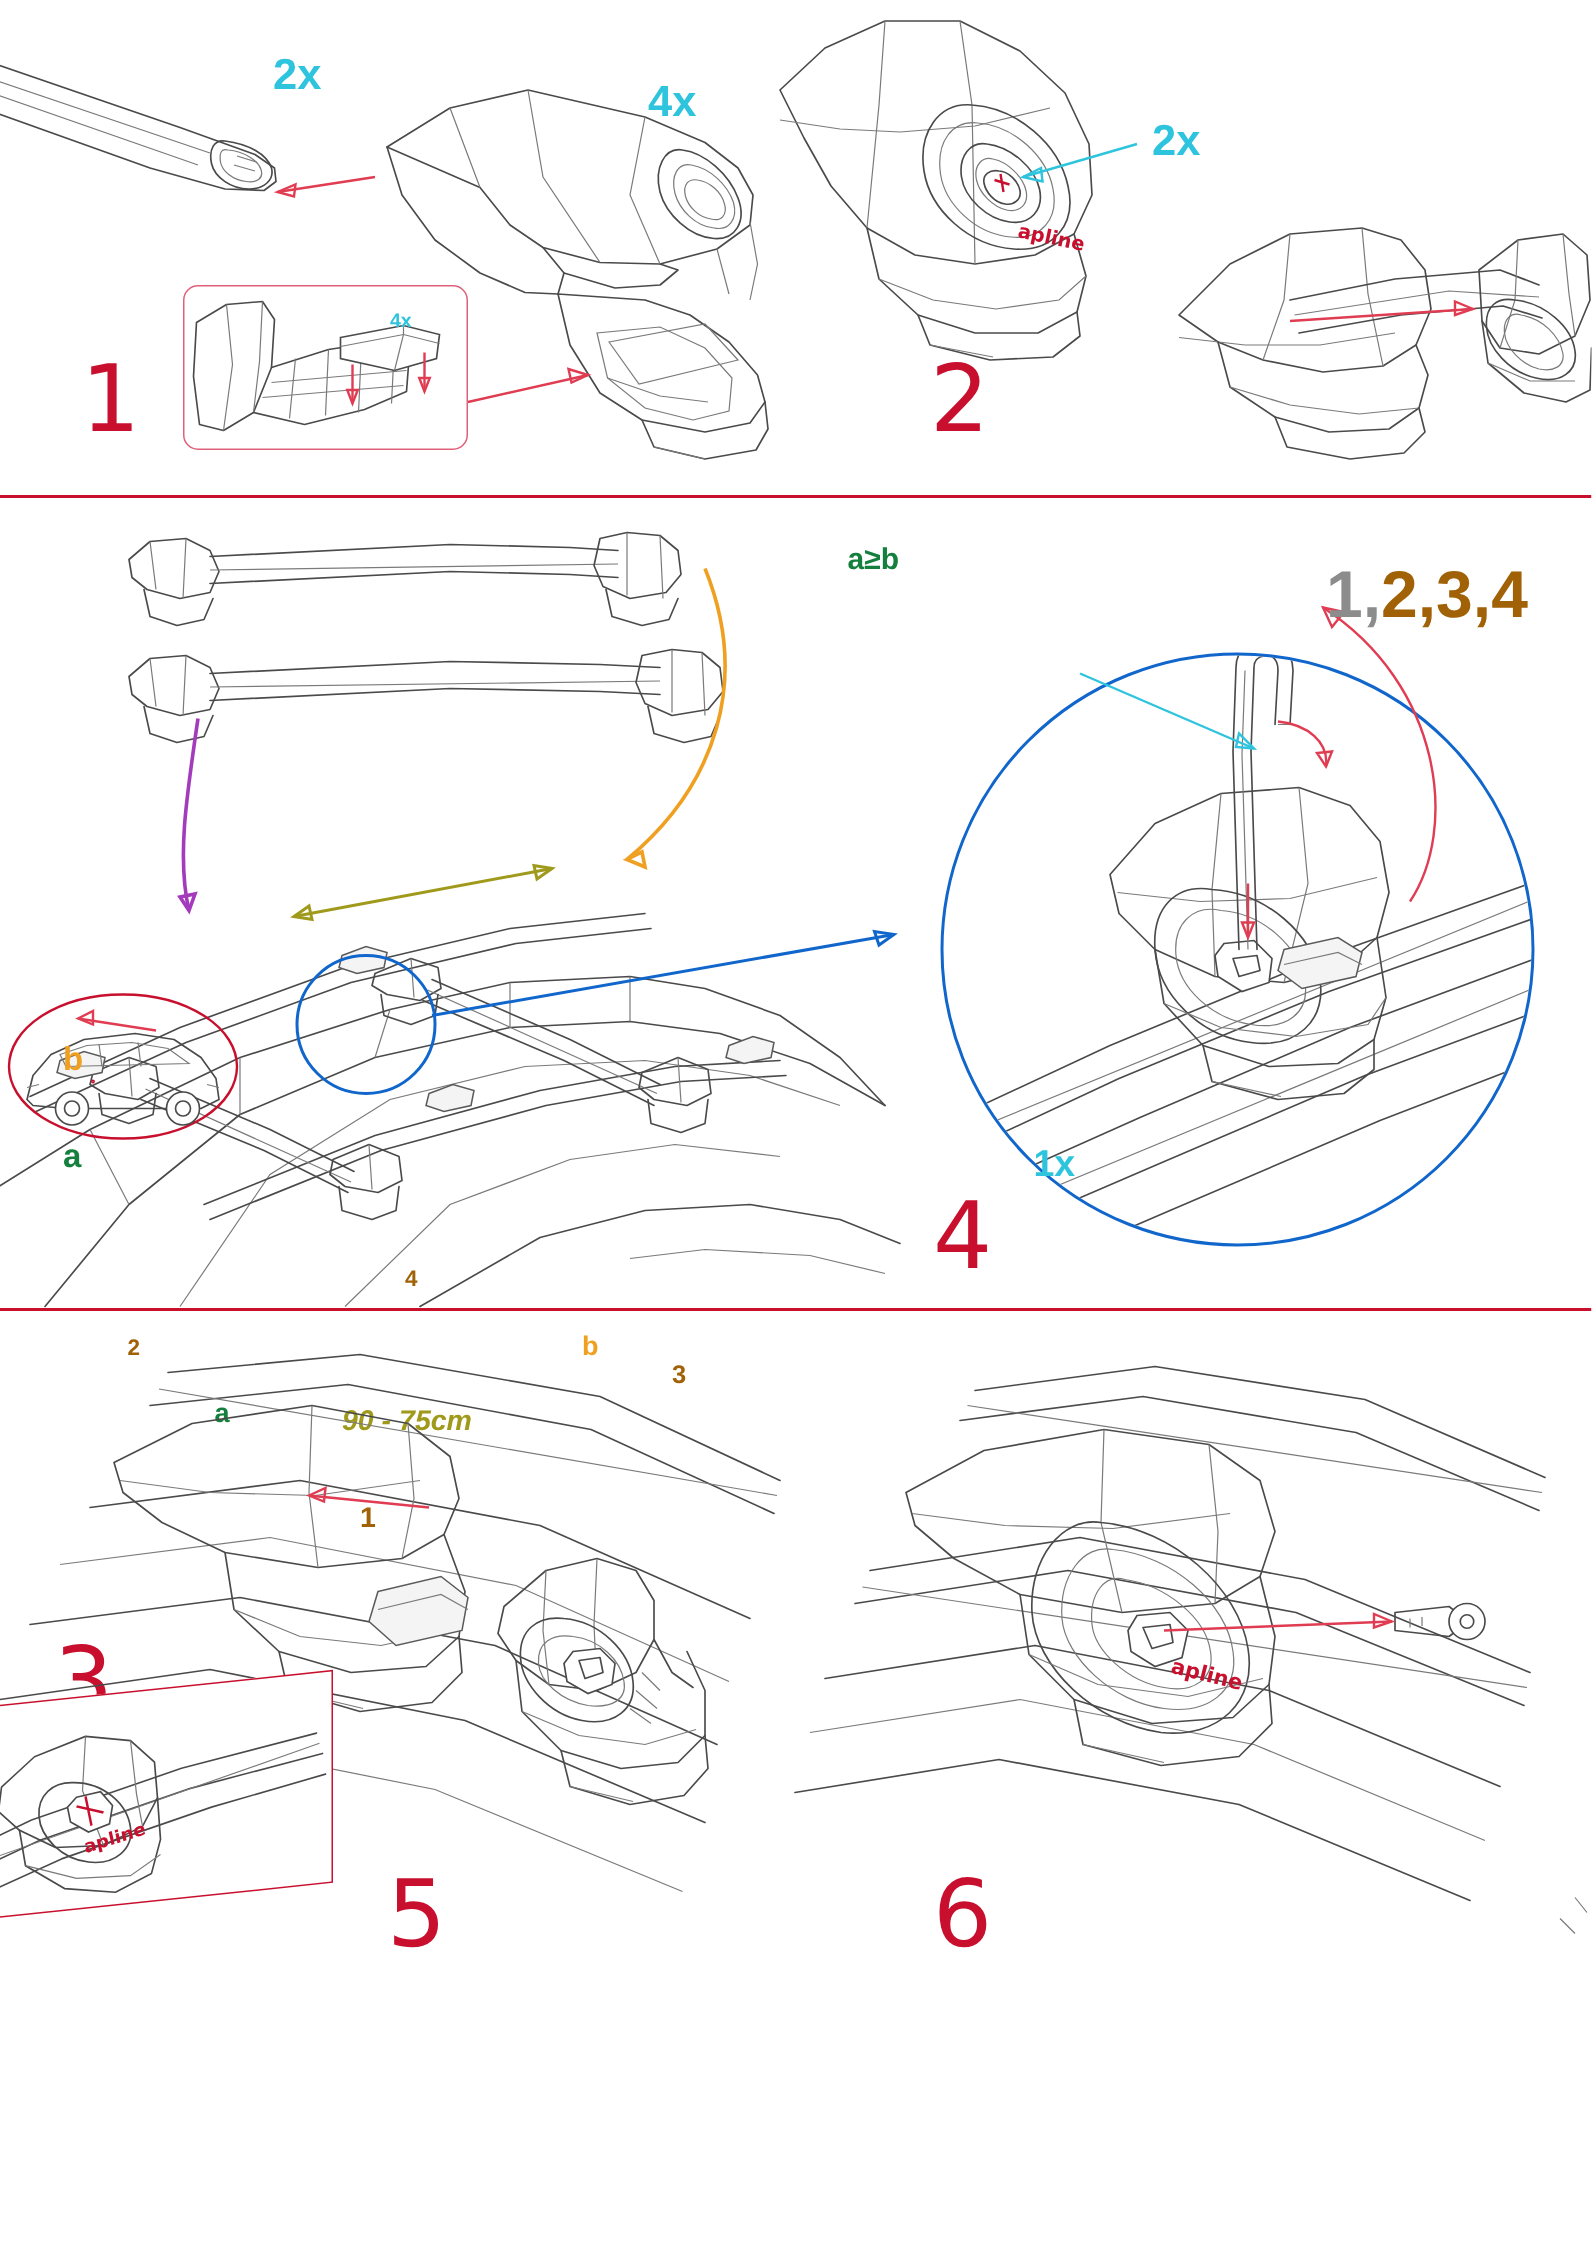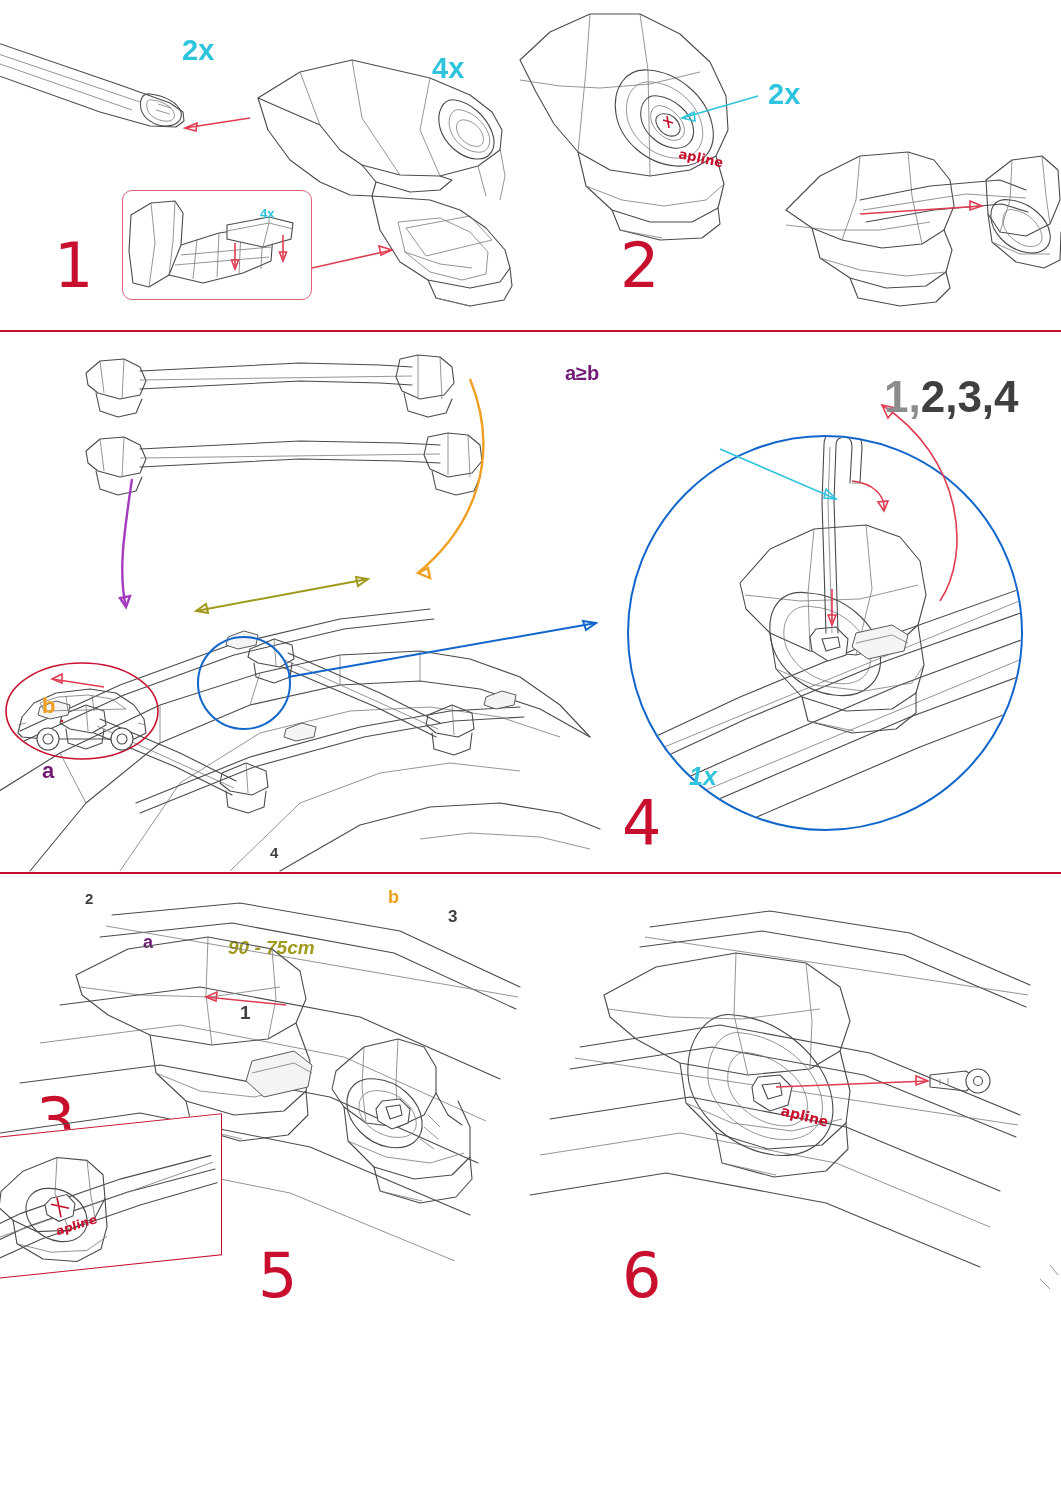--- a/index.html
+++ b/index.html
@@ -44,7 +44,7 @@
     line-height: 1;
   }
   .cyan  { color: #2fc4dd; }
-  .purple{ color: #701a75; text-align: center; }
+  .purple{ color: #15803d; text-align: center; }
   .orange{ color: #f0a020; }
   .olive { color: #a09a1c; }
   .blue  { color: #404040; }

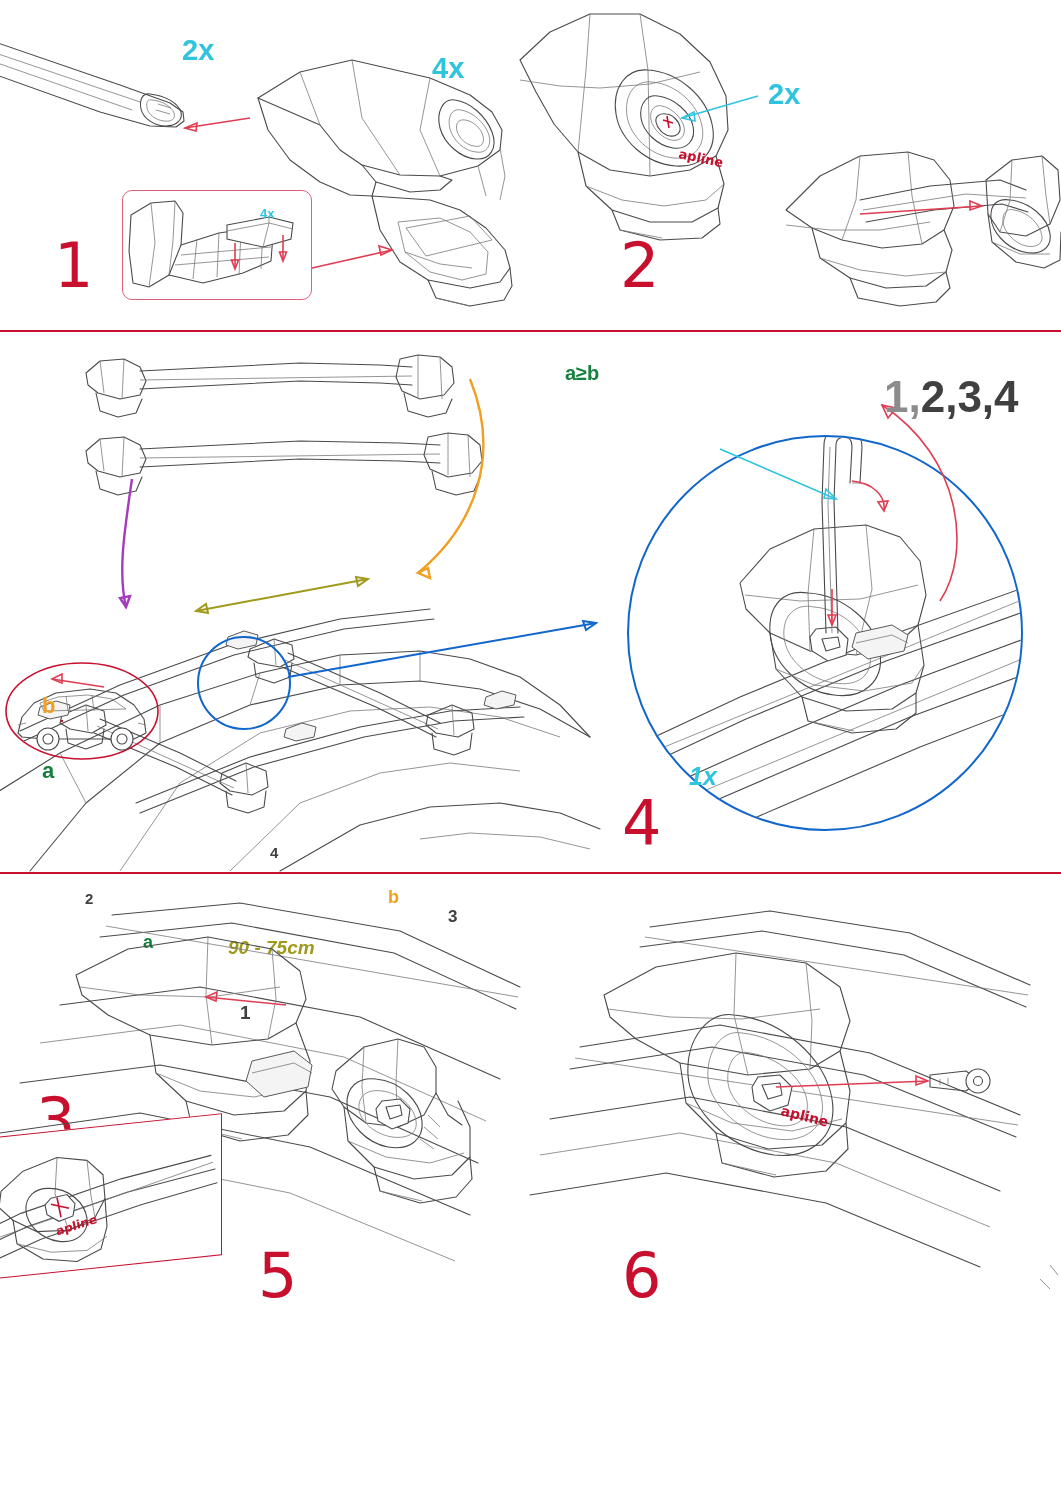--- a/index.html
+++ b/index.html
@@ -47,7 +47,7 @@
   .purple{ color: #15803d; text-align: center; }
   .orange{ color: #f0a020; }
   .olive { color: #a09a1c; }
-  .blue  { color: #404040; }
+  .blue  { color: #a16207; }
   .gray  { color: #8c8c8c; }
 
   

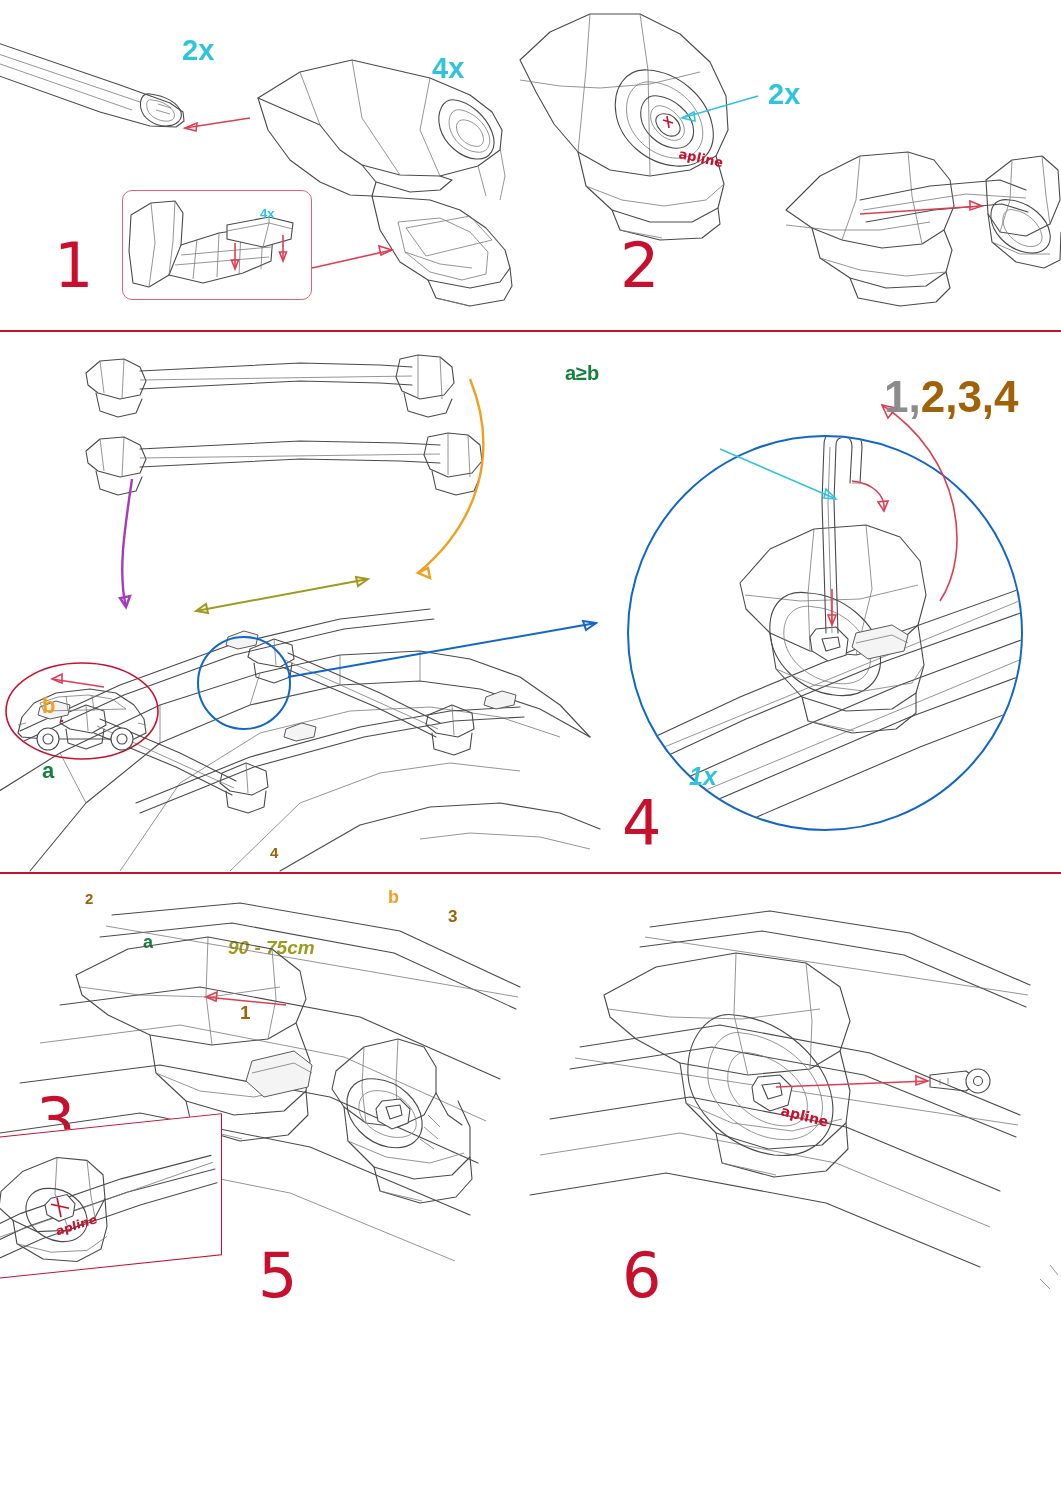--- a/index.html
+++ b/index.html
@@ -398,7 +398,7 @@
         <path class="arr-cy" fill="#2fc4dd" d="M236 166 l-12 -1 l2 -9 z"></path>
       </g>
     </svg>
-    <div class="lbl cyan" style="left:89px;top:431px;font-size:25px;font-style:italic;">1x</div>
+    <div class="lbl cyan" style="left:89px;top:431px;font-size:25px;">1x</div>
 
     <div class="step-num" style="left:22px;top:460px;">4</div>
   </div>

